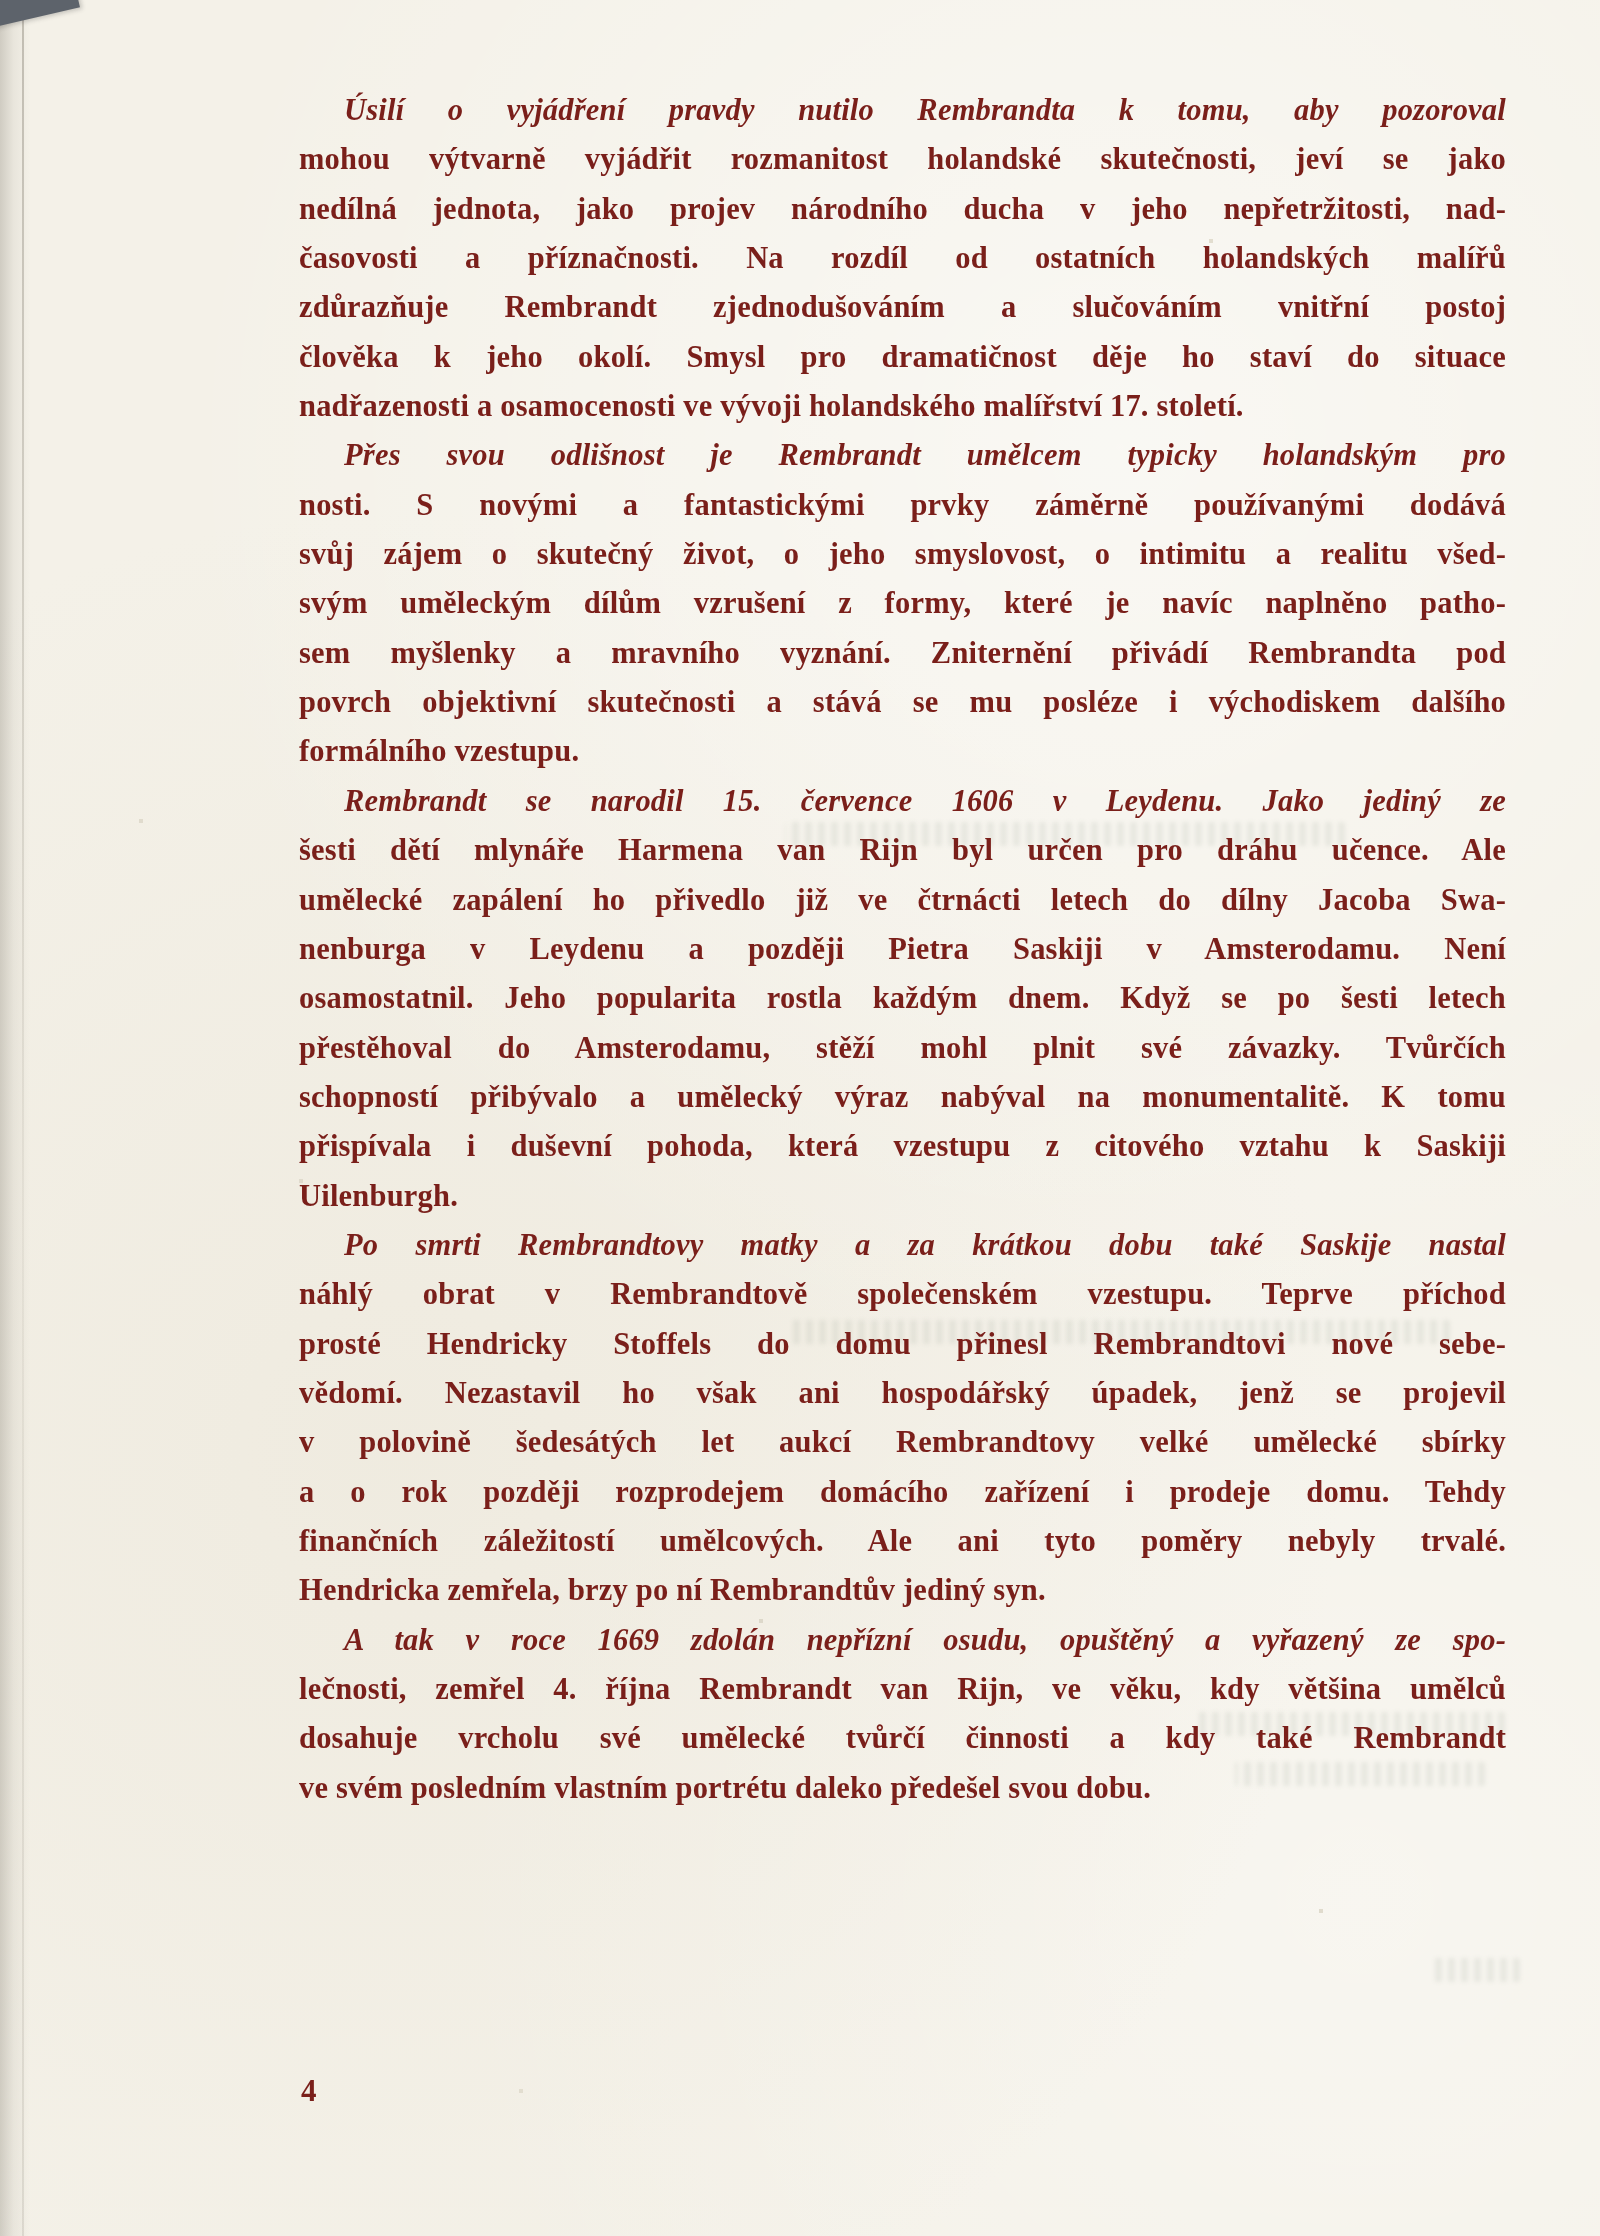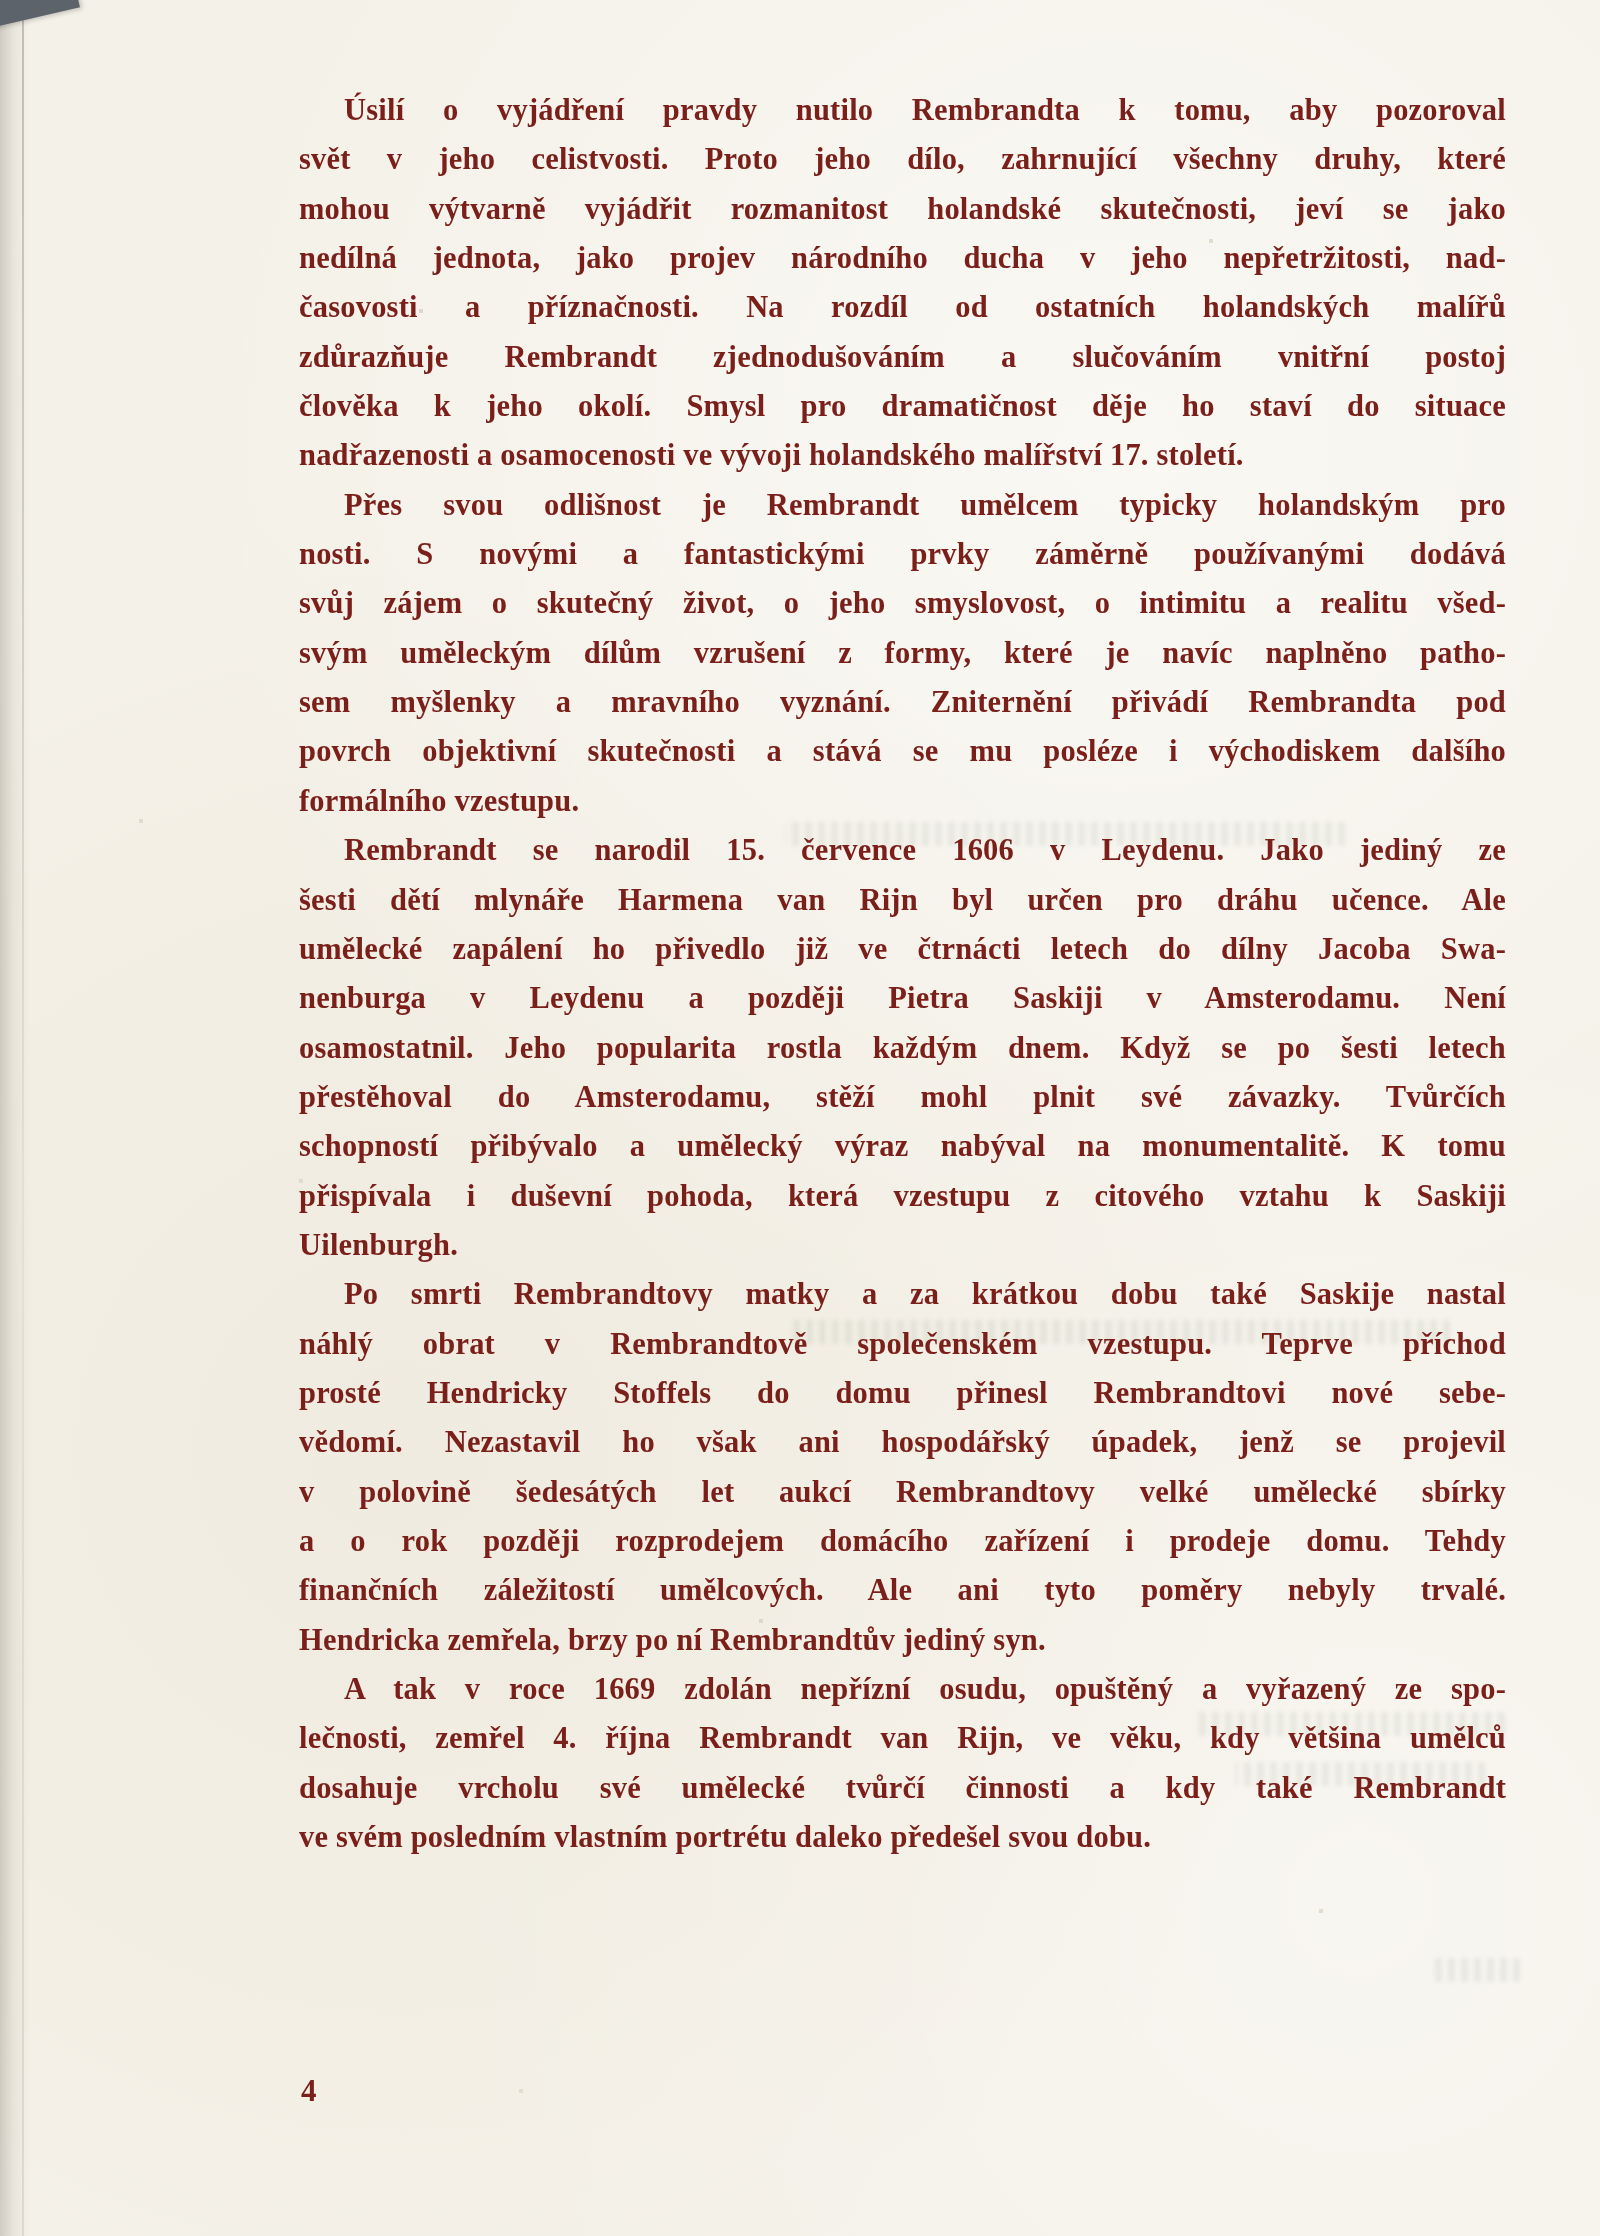--- a/index.html
+++ b/index.html
@@ -57,7 +57,7 @@
     text-align: justify; text-align-last: justify;
     overflow: hidden; white-space: normal;
   }
-  .line.first { padding-left: 45px; }
+  .line.first { padding-left: 45px; font-style: italic; }
   .line.last { text-align: left; text-align-last: left; }
   .page-number {
     position: absolute; left: 301px; top: 2071px;

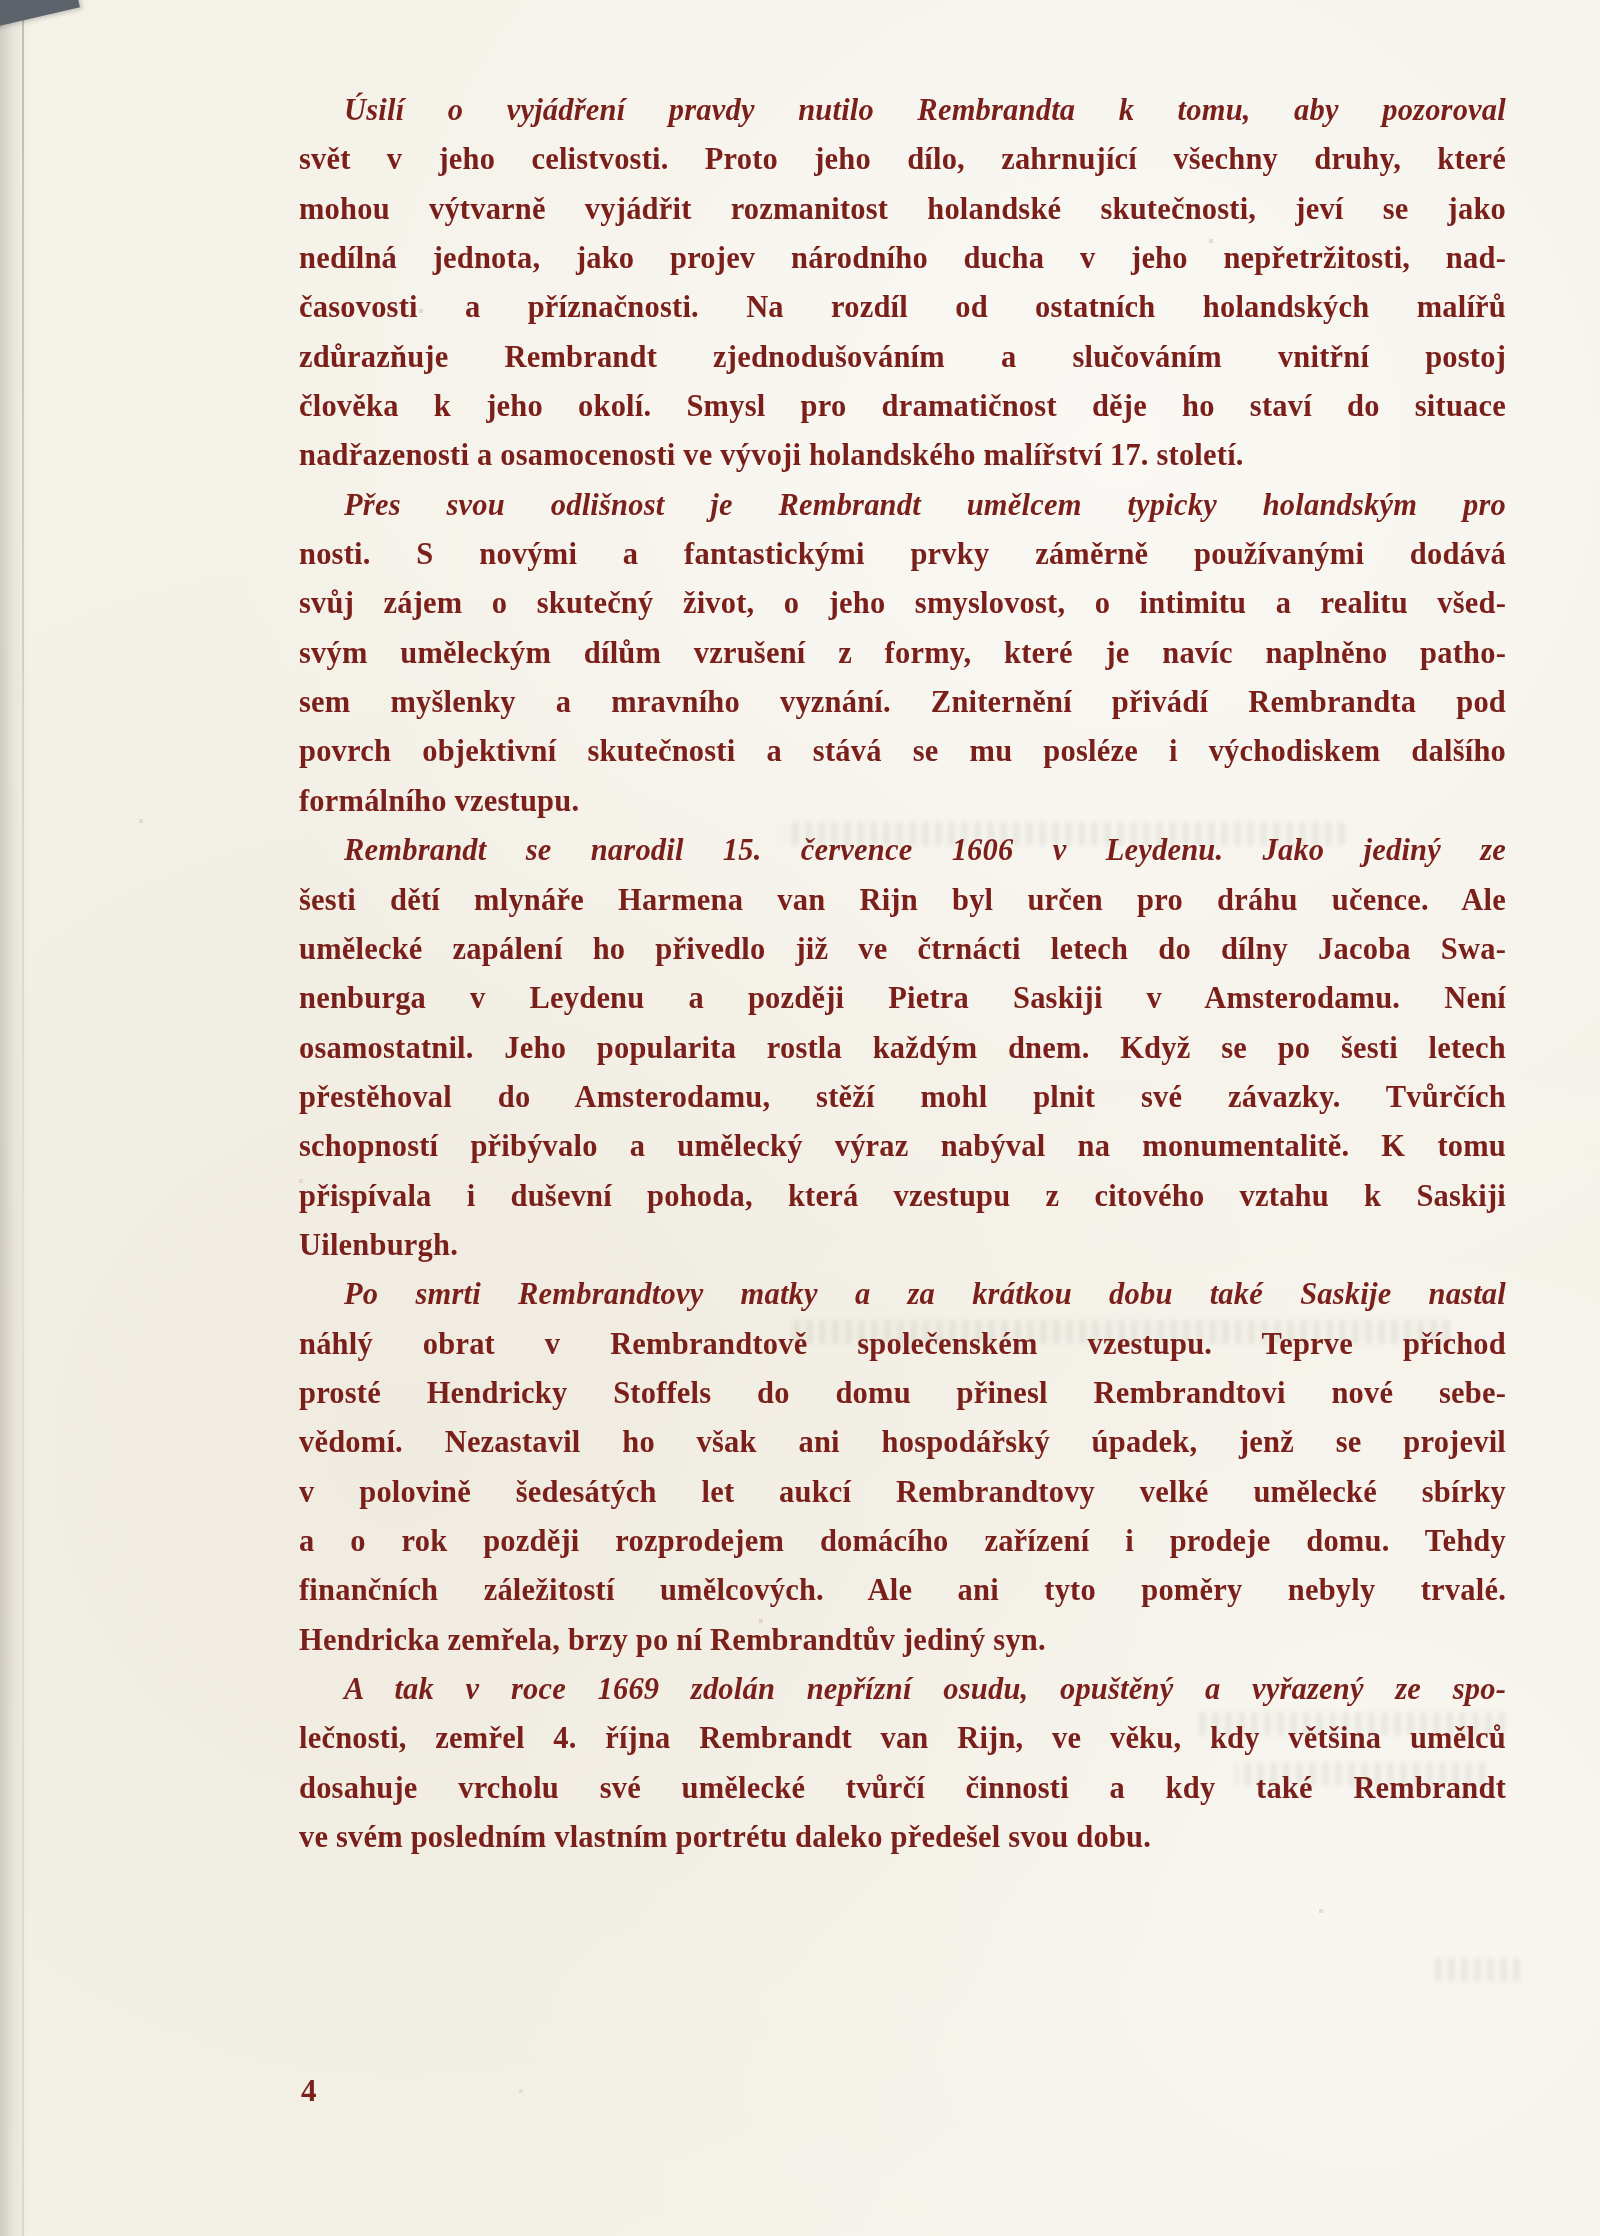--- a/index.html
+++ b/index.html
@@ -83,7 +83,6 @@
   <div class="text-block">
       <div>
         <div class="line first">Úsilí o vyjádření pravdy nutilo Rembrandta k tomu, aby pozoroval</div>
-        <div class="line">svět v jeho celistvosti. Proto jeho dílo, zahrnující všechny druhy, které</div>
         <div class="line">mohou výtvarně vyjádřit rozmanitost holandské skutečnosti, jeví se jako</div>
         <div class="line">nedílná jednota, jako projev národního ducha v jeho nepřetržitosti, nad-</div>
         <div class="line">časovosti a příznačnosti. Na rozdíl od ostatních holandských malířů</div>

